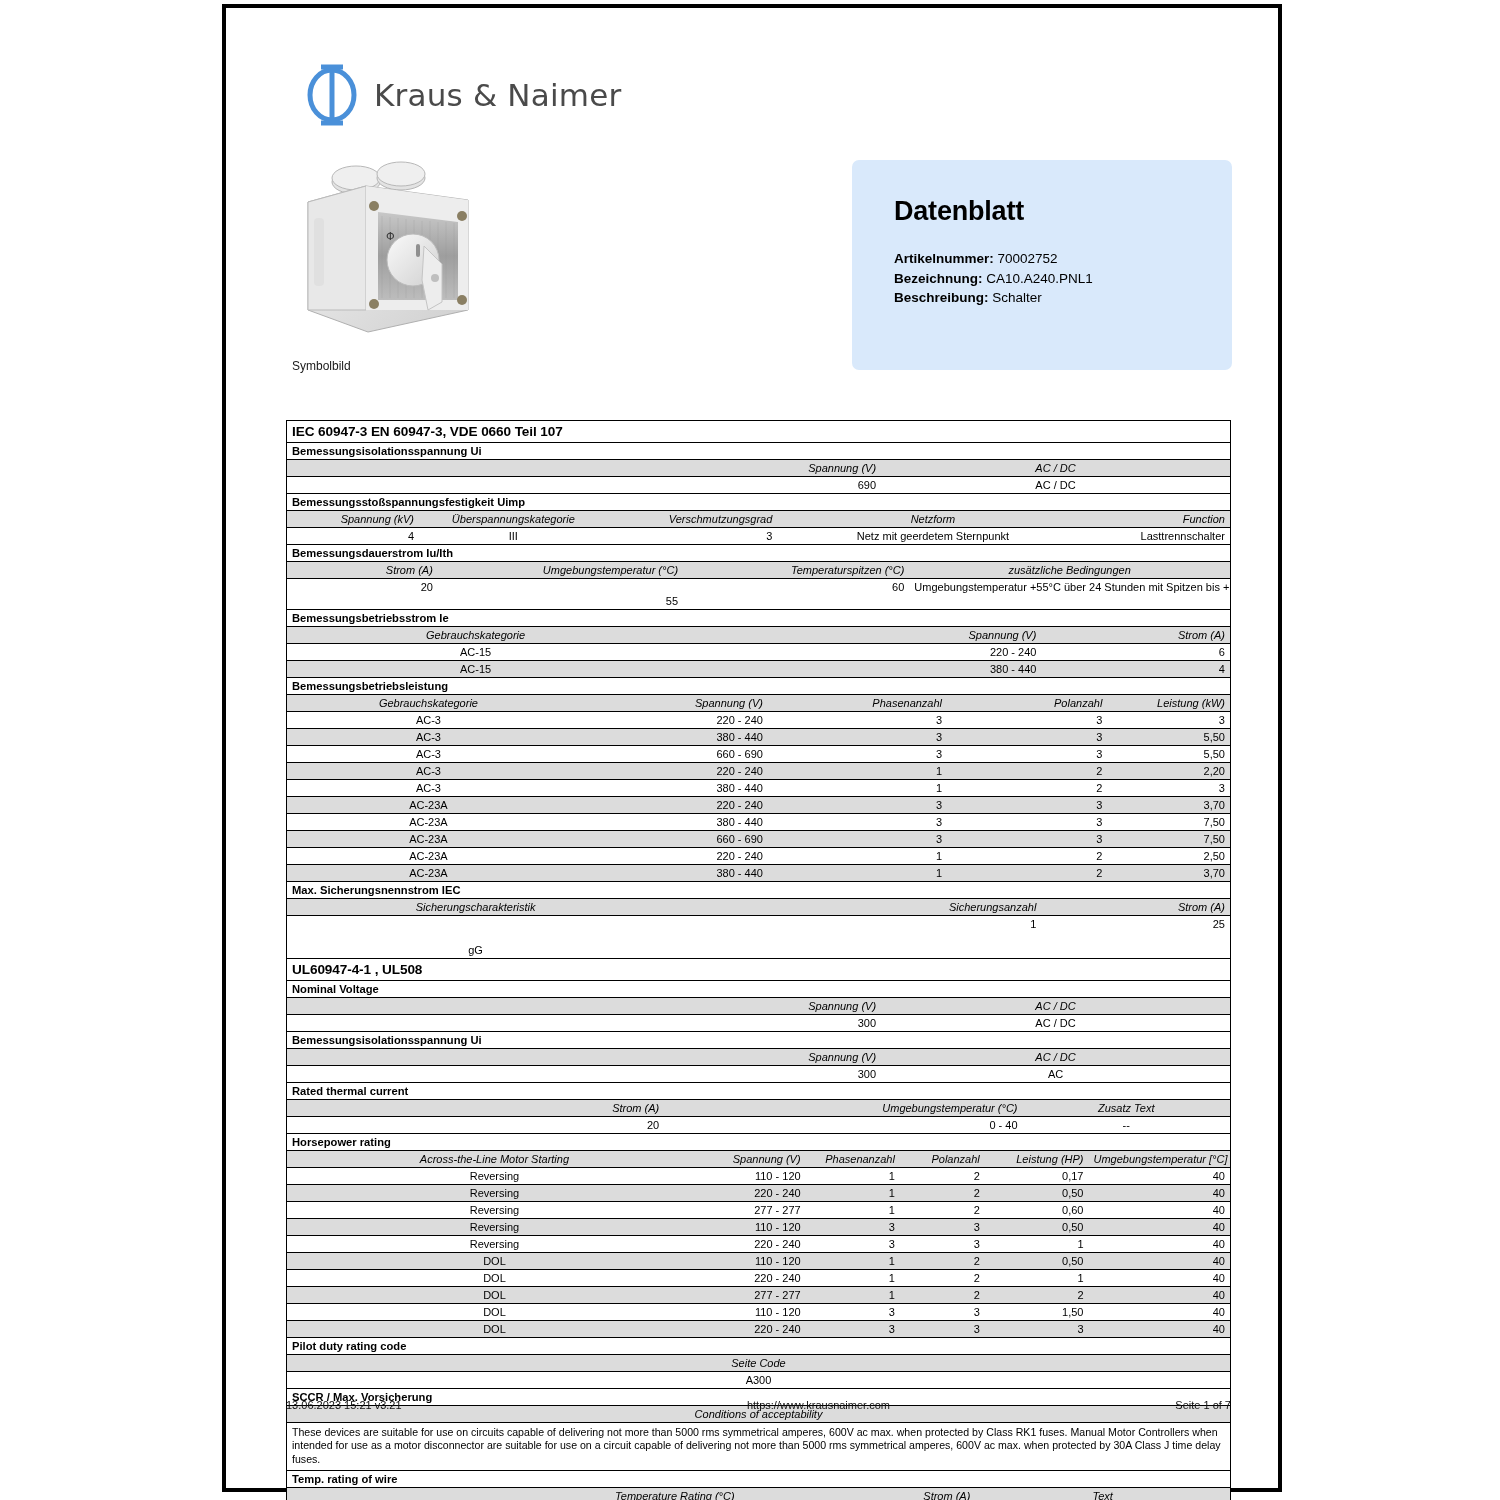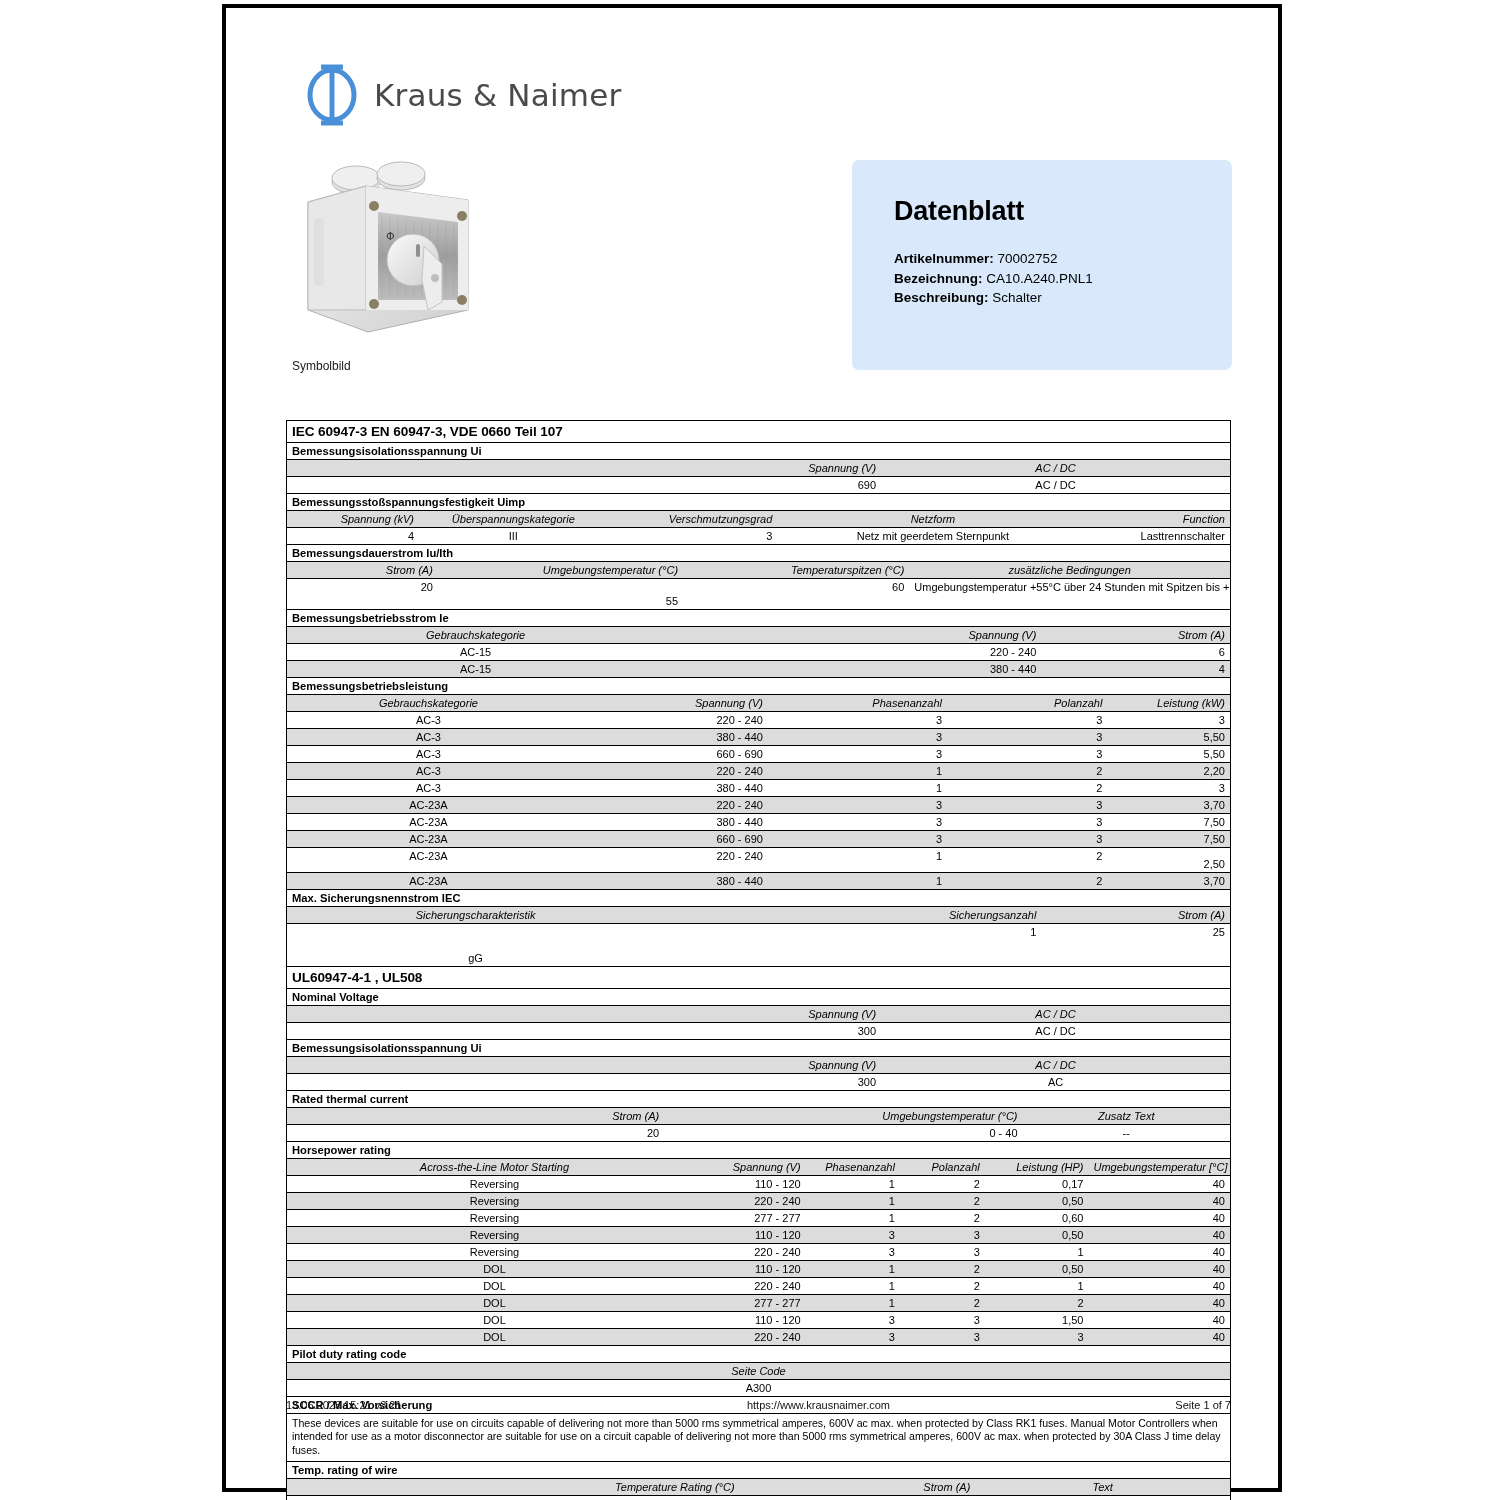--- a/index.html
+++ b/index.html
@@ -375,7 +375,7 @@
           <div class="cell r" style="width: 21%;">220 - 240</div>
           <div class="cell r" style="width: 19%;">1</div>
           <div class="cell r" style="width: 17%;">2</div>
-          <div class="cell r" style="width: 13%; margin-top: 8px;">2,50</div>
+          <div class="cell r" style="width: 13%;">2,50</div>
         </div>
         <div class="row data alt">
           <div class="cell l" style="width: 30%;">AC-23A</div>

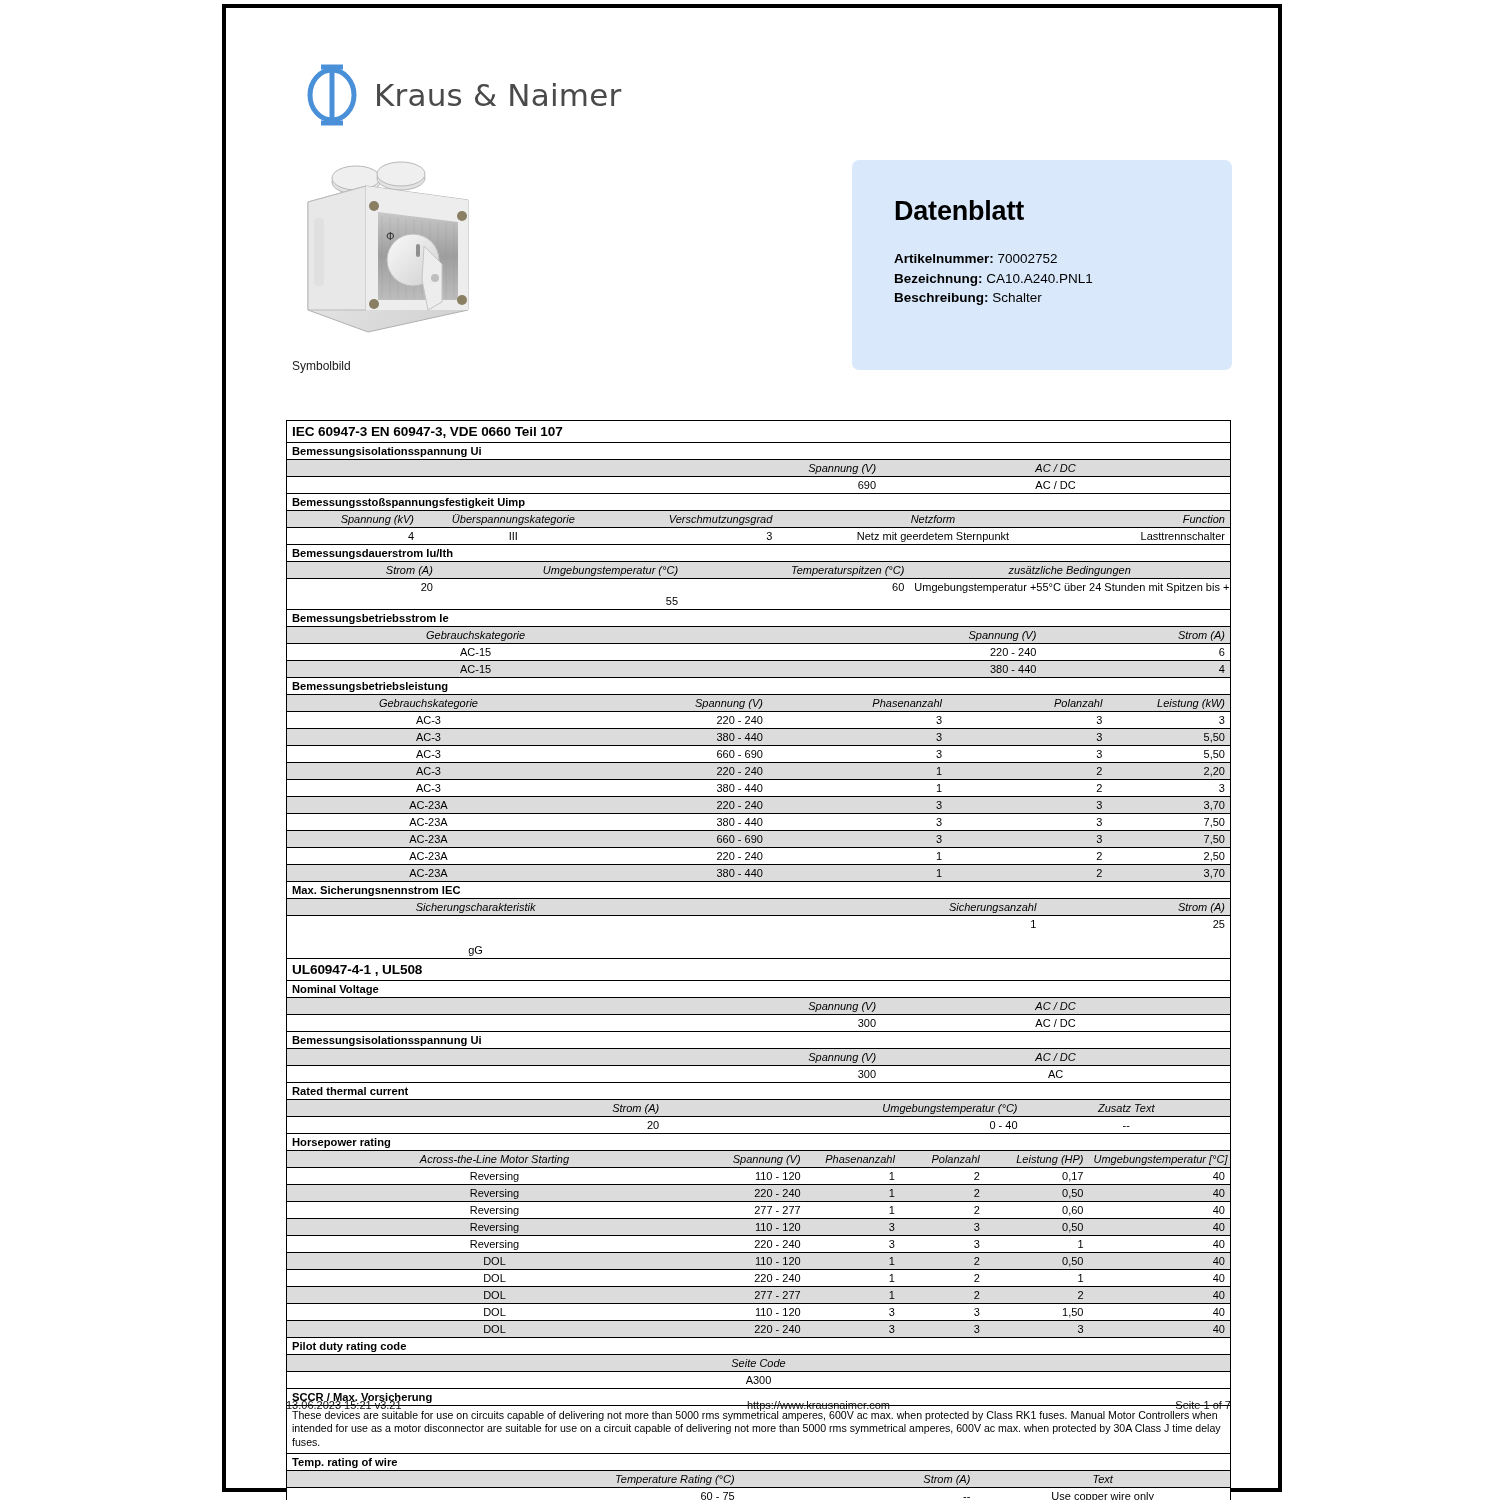--- a/index.html
+++ b/index.html
@@ -522,6 +522,9 @@
           <div class="cell l" style="width: 100%;">A300</div>
         </div>
         <div class="row sub-title">SCCR / Max. Vorsicherung</div>
+        <div class="row hdr">
+          <div class="cell l" style="width: 100%;">Conditions of acceptability</div>
+        </div>
         <div class="row data">
           <div class="cell para w-full" style="width: 100%;">These devices are suitable for use on circuits capable of delivering not more than 5000 rms symmetrical amperes, 600V ac max. when protected by Class RK1 fuses. Manual Motor Controllers when intended for use as a motor disconnector are suitable for use on a circuit capable of delivering not more than 5000 rms symmetrical amperes, 600V ac max. when protected by 30A Class J time delay fuses.</div>
         </div>

